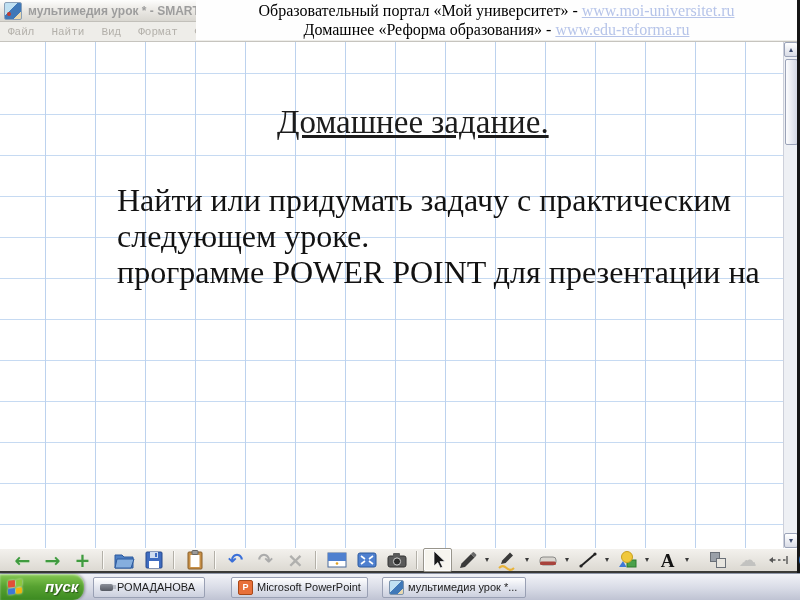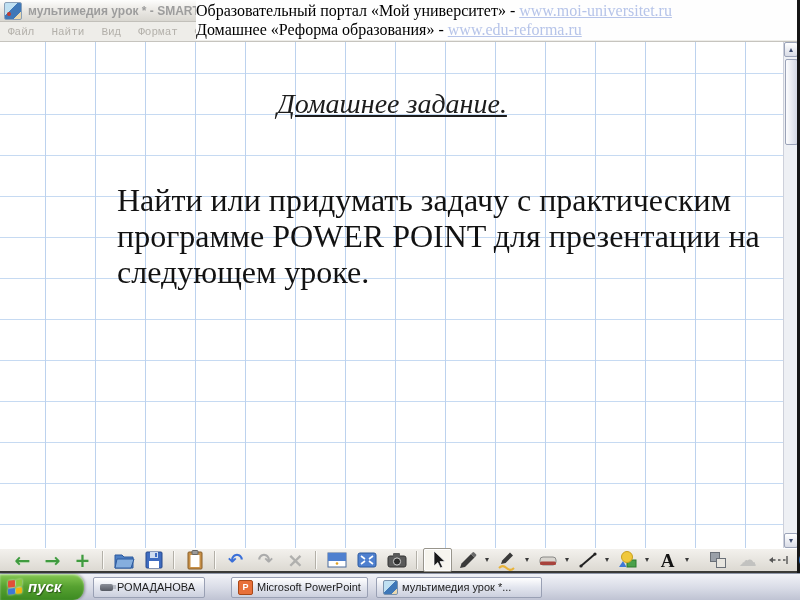--- a/index.html
+++ b/index.html
@@ -23,7 +23,7 @@
 
   
   .overlay{position:absolute;top:0;left:196px;width:601px;height:40px;background:#fefefe;z-index:6;
-    font-family:"Liberation Serif",serif;font-size:16px;color:#000;text-align:left;line-height:19px;padding-top:1px;box-sizing:border-box;}
+    font-family:"Liberation Serif",serif;font-size:16px;color:#000;text-align:center;line-height:19px;padding-top:1px;box-sizing:border-box;}
   .ov-link{color:#b6c4e9;text-decoration:underline;}
 
   

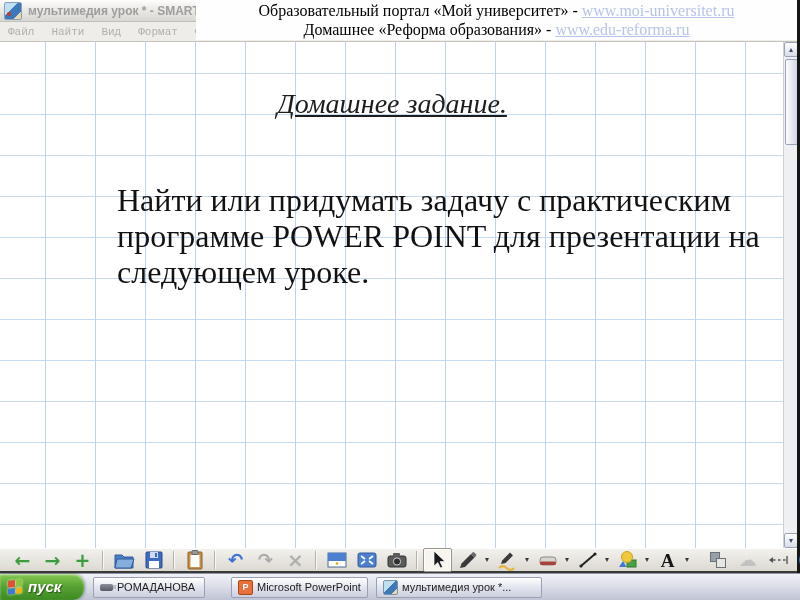--- a/index.html
+++ b/index.html
@@ -31,8 +31,8 @@
     background-image:linear-gradient(to right,#bcd2ee 1px,transparent 1px),
                      linear-gradient(to bottom,#c6daf2 1px,transparent 1px);
     background-size:50px 100%,100% 41px;background-position:45px 0,0 31px;}
-  .heading{position:absolute;left:277px;top:46px;font-family:"Liberation Serif",serif;
-    font-size:28px;font-style:italic;color:#1c1c1c;text-decoration:underline;white-space:nowrap;}
+  .heading{position:absolute;left:277px;top:62px;font-family:"Liberation Serif",serif;
+    font-size:33px;color:#1c1c1c;text-decoration:underline;white-space:nowrap;}
   .bodytext{position:absolute;left:117px;top:140px;font-family:"Liberation Serif",serif;
     font-size:32px;line-height:36px;color:#121212;white-space:nowrap;}
 

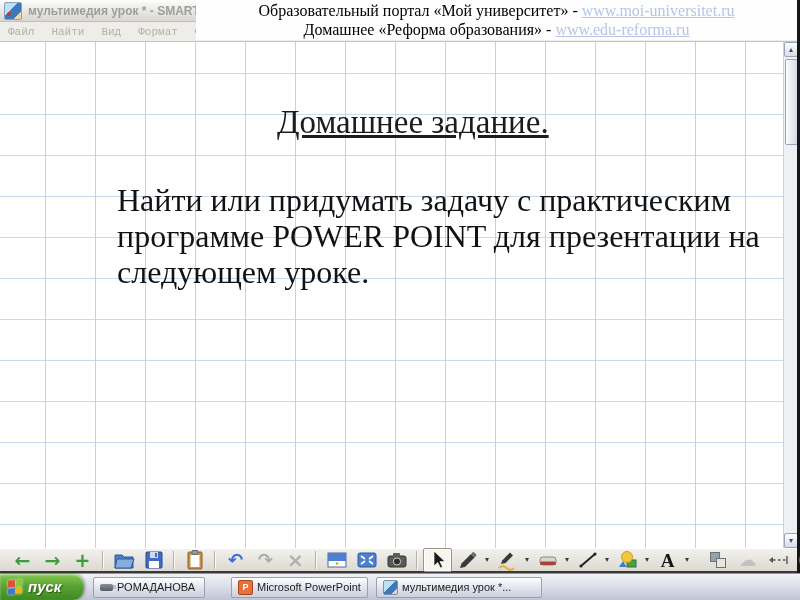--- a/index.html
+++ b/index.html
@@ -121,8 +121,8 @@
     <div class="heading">Домашнее задание.</div>
     <div class="bodytext">
       <div>Найти или придумать задачу с практическим</div>
+      <div>следующем уроке.</div>
       <div>программе POWER POINT для презентации на</div>
-      <div>следующем уроке.</div>
     </div>
   </div>
 

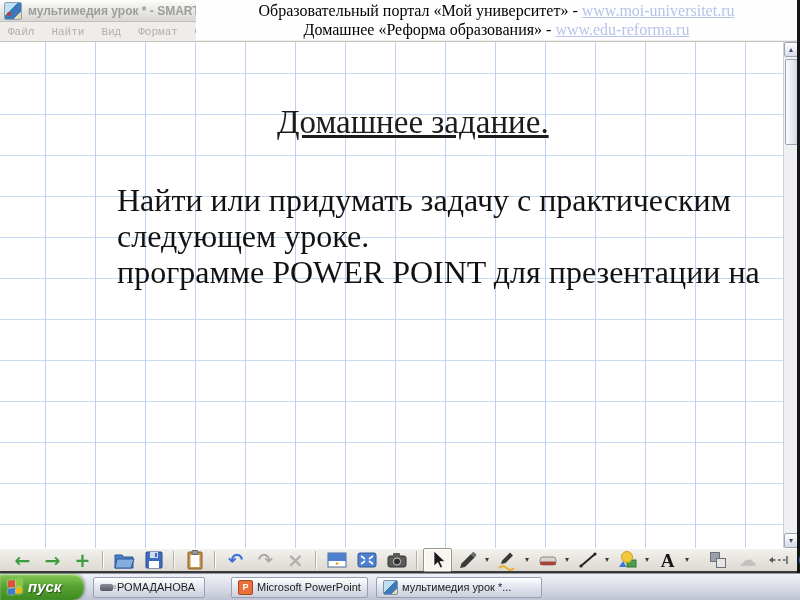--- a/index.html
+++ b/index.html
@@ -76,7 +76,7 @@
     background:linear-gradient(#86c953,#57a231 48%,#3c8a21);
     box-shadow:inset 0 1px 2px rgba(255,255,255,.55),1px 0 3px rgba(0,0,0,.35);
     color:#fff;font-style:italic;font-weight:bold;font-size:15px;text-shadow:1px 1px 1px rgba(0,0,0,.45);
-    display:flex;align-items:center;gap:6px;padding-left:8px;box-sizing:border-box;}
+    display:flex;align-items:center;gap:23px;padding-left:8px;box-sizing:border-box;}
   .winlogo{width:14px;height:14px;display:grid;grid-template-columns:1fr 1fr;grid-template-rows:1fr 1fr;
     gap:1px;transform:skewY(-6deg);filter:drop-shadow(0 0 1px rgba(255,255,255,.8));}
   .winlogo i{border-radius:1px;}

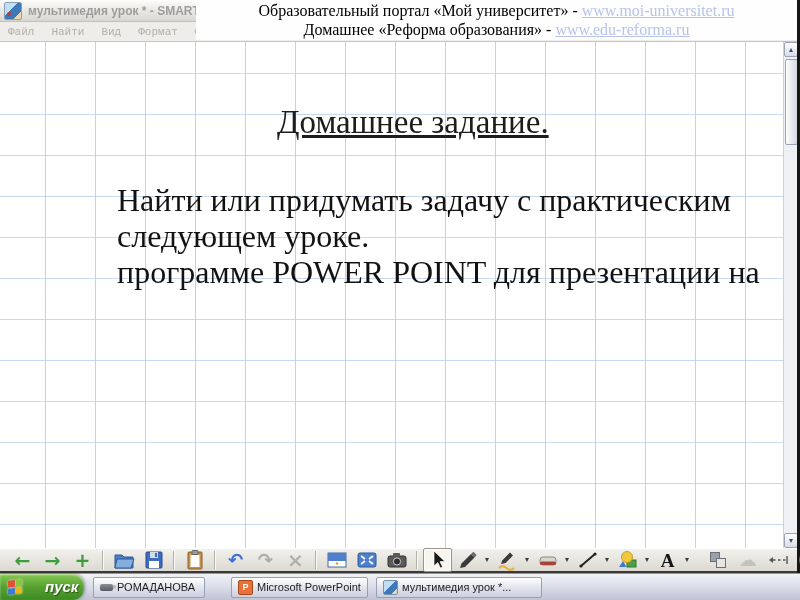--- a/index.html
+++ b/index.html
@@ -84,7 +84,7 @@
   .taskbtn{height:21px;display:flex;align-items:center;gap:4px;padding:0 6px;box-sizing:border-box;
     background:linear-gradient(#ffffff,#e2e5ee 50%,#ccd0de);border:1px solid #99a0b4;border-radius:2px;
     font-size:11px;color:#1c1c1c;overflow:hidden;white-space:nowrap;}
-  .tb1{margin-left:9px;width:112px;} .tb2{margin-left:26px;width:137px;} .tb3{margin-left:8px;width:166px;}
+  .tb1{margin-left:9px;width:112px;} .tb2{margin-left:26px;width:137px;} .tb3{margin-left:14px;width:144px;}
   .drive-icon{width:13px;height:7px;background:linear-gradient(#8a8e98,#565a64);border-radius:2px;position:relative;flex:none;}
   .drive-icon::after{content:"";position:absolute;right:-3px;top:1.5px;width:3px;height:4px;background:#b9bdc6;}
   .ppt-icon{width:13px;height:13px;background:#e8703a;border:1px solid #a84818;border-radius:2px;color:#fff;

